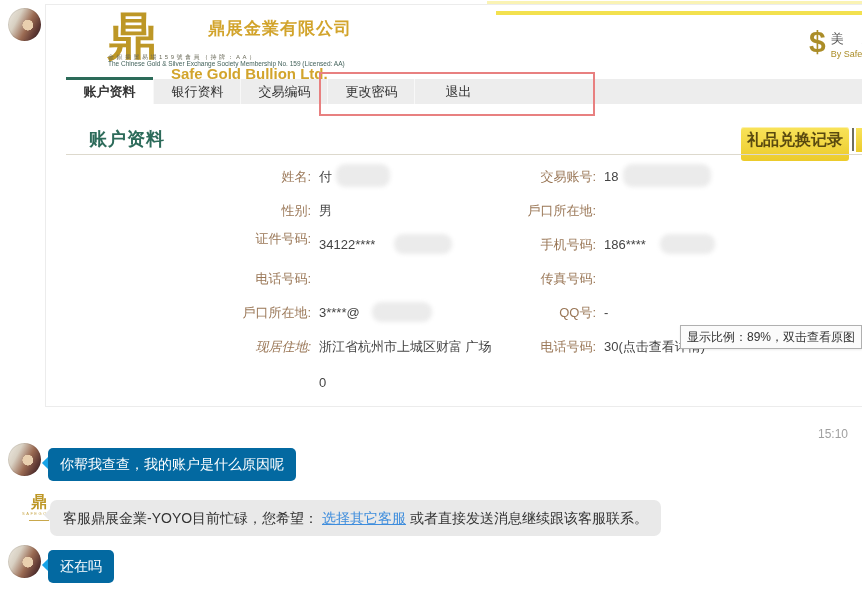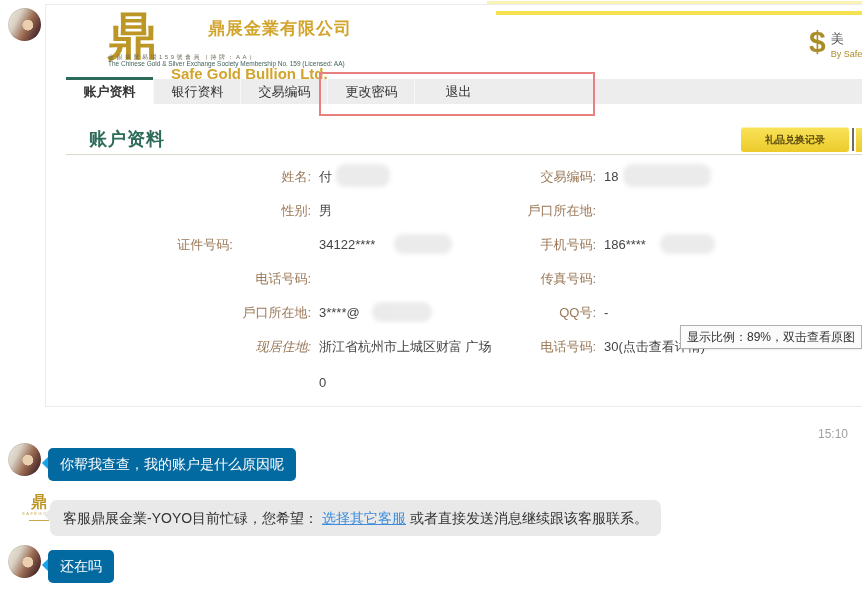--- a/index.html
+++ b/index.html
@@ -42,8 +42,8 @@
   
   .page-title{left:88px;top:126px;font-size:18px;font-weight:bold;color:#2d6b5a;letter-spacing:1px;}
   .title-rule{left:65px;top:153px;width:797px;height:0;border-top:1px solid #ddd9cd;}
-  .gift-btn{left:740px;top:126px;width:108px;height:25px;line-height:25px;text-align:center;
-    background:linear-gradient(#f9e35a,#eccb2b);border-radius:3px;font-size:10px;font-weight:bold;
+  .gift-btn{left:740px;top:126px;width:108px;height:34px;line-height:25px;text-align:center;
+    background:linear-gradient(#f9e35a,#eccb2b);border-radius:3px;font-size:16px;font-weight:bold;
     color:#5a4a10;cursor:pointer;box-shadow:inset 0 1px 0 rgba(255,255,255,.5);}
   .gift-divider{left:851px;top:127px;width:2px;height:23px;background:#6f6f5f;}
   .gift-btn-partial{left:855px;top:127px;width:7px;height:24px;background:linear-gradient(#f9e35a,#eccb2b);}

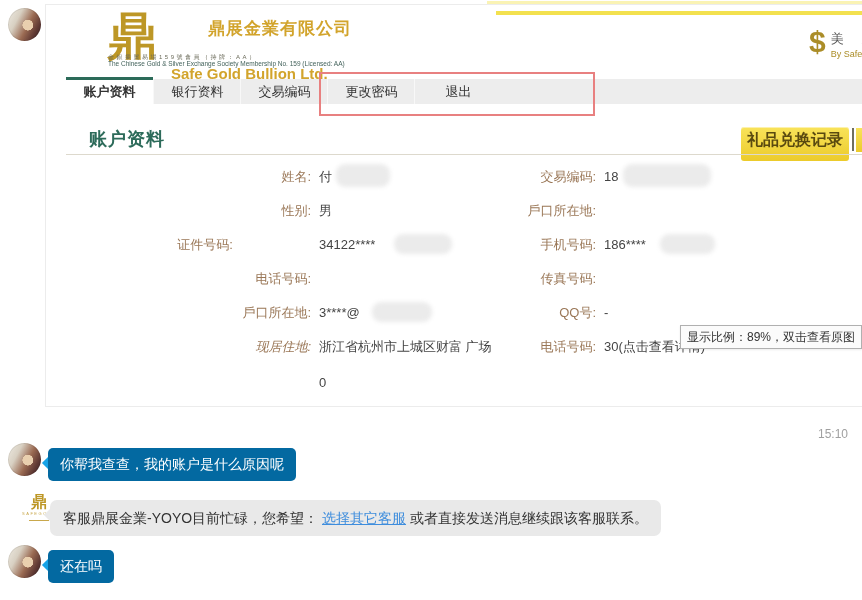--- a/index.html
+++ b/index.html
@@ -114,7 +114,7 @@
   <div class="frow-value" style="left:273px;top:332px;">浙江省杭州市上城区财富 广场</div>
   <div class="frow-value" style="left:273px;top:368px;">0</div>
 
-  <div class="frow-label" style="left:375px;top:162px;width:175px;">交易编码:</div>
+  <div class="frow-label" style="left:375px;top:162px;width:175px;">交易账号:</div>
   <div class="frow-value" style="left:558px;top:162px;">18</div>
   <div class="frow-label" style="left:375px;top:196px;width:175px;">戶口所在地:</div>
   <div class="frow-value" style="left:558px;top:196px;"></div>

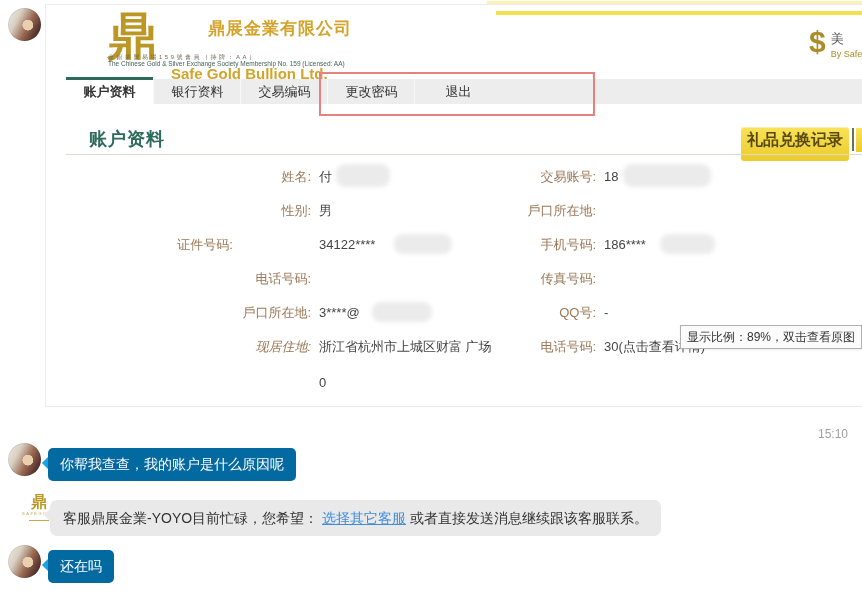--- a/index.html
+++ b/index.html
@@ -104,7 +104,7 @@
   <div class="frow-value" style="left:273px;top:162px;">付</div>
   <div class="frow-label" style="left:53px;top:196px;">性别:</div>
   <div class="frow-value" style="left:273px;top:196px;">男</div>
-  <div class="frow-label" style="left:53px;top:230px;text-align:center;">证件号码:</div>
+  <div class="frow-label" style="left:53px;top:224px;">证件号码:</div>
   <div class="frow-value" style="left:273px;top:230px;">34122****</div>
   <div class="frow-label" style="left:53px;top:264px;">电话号码:</div>
   <div class="frow-value" style="left:273px;top:264px;"></div>

